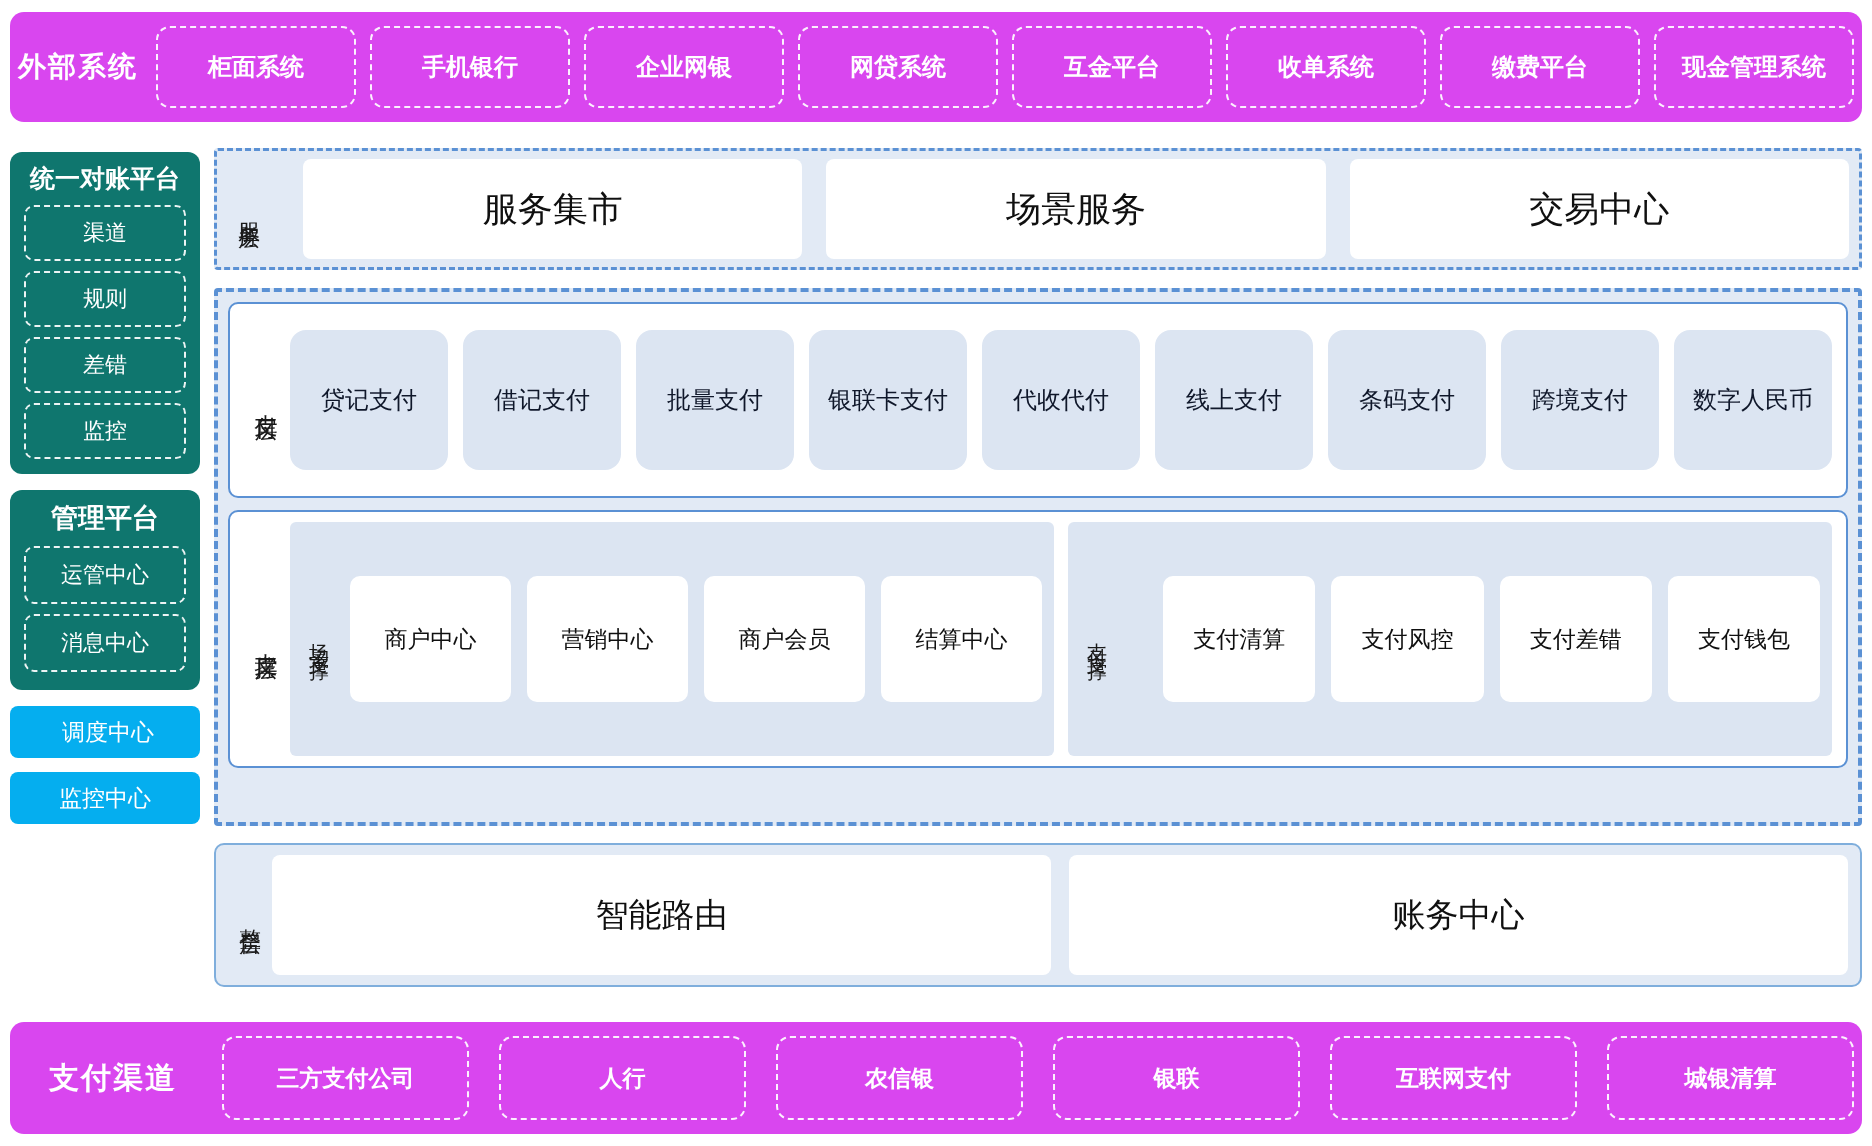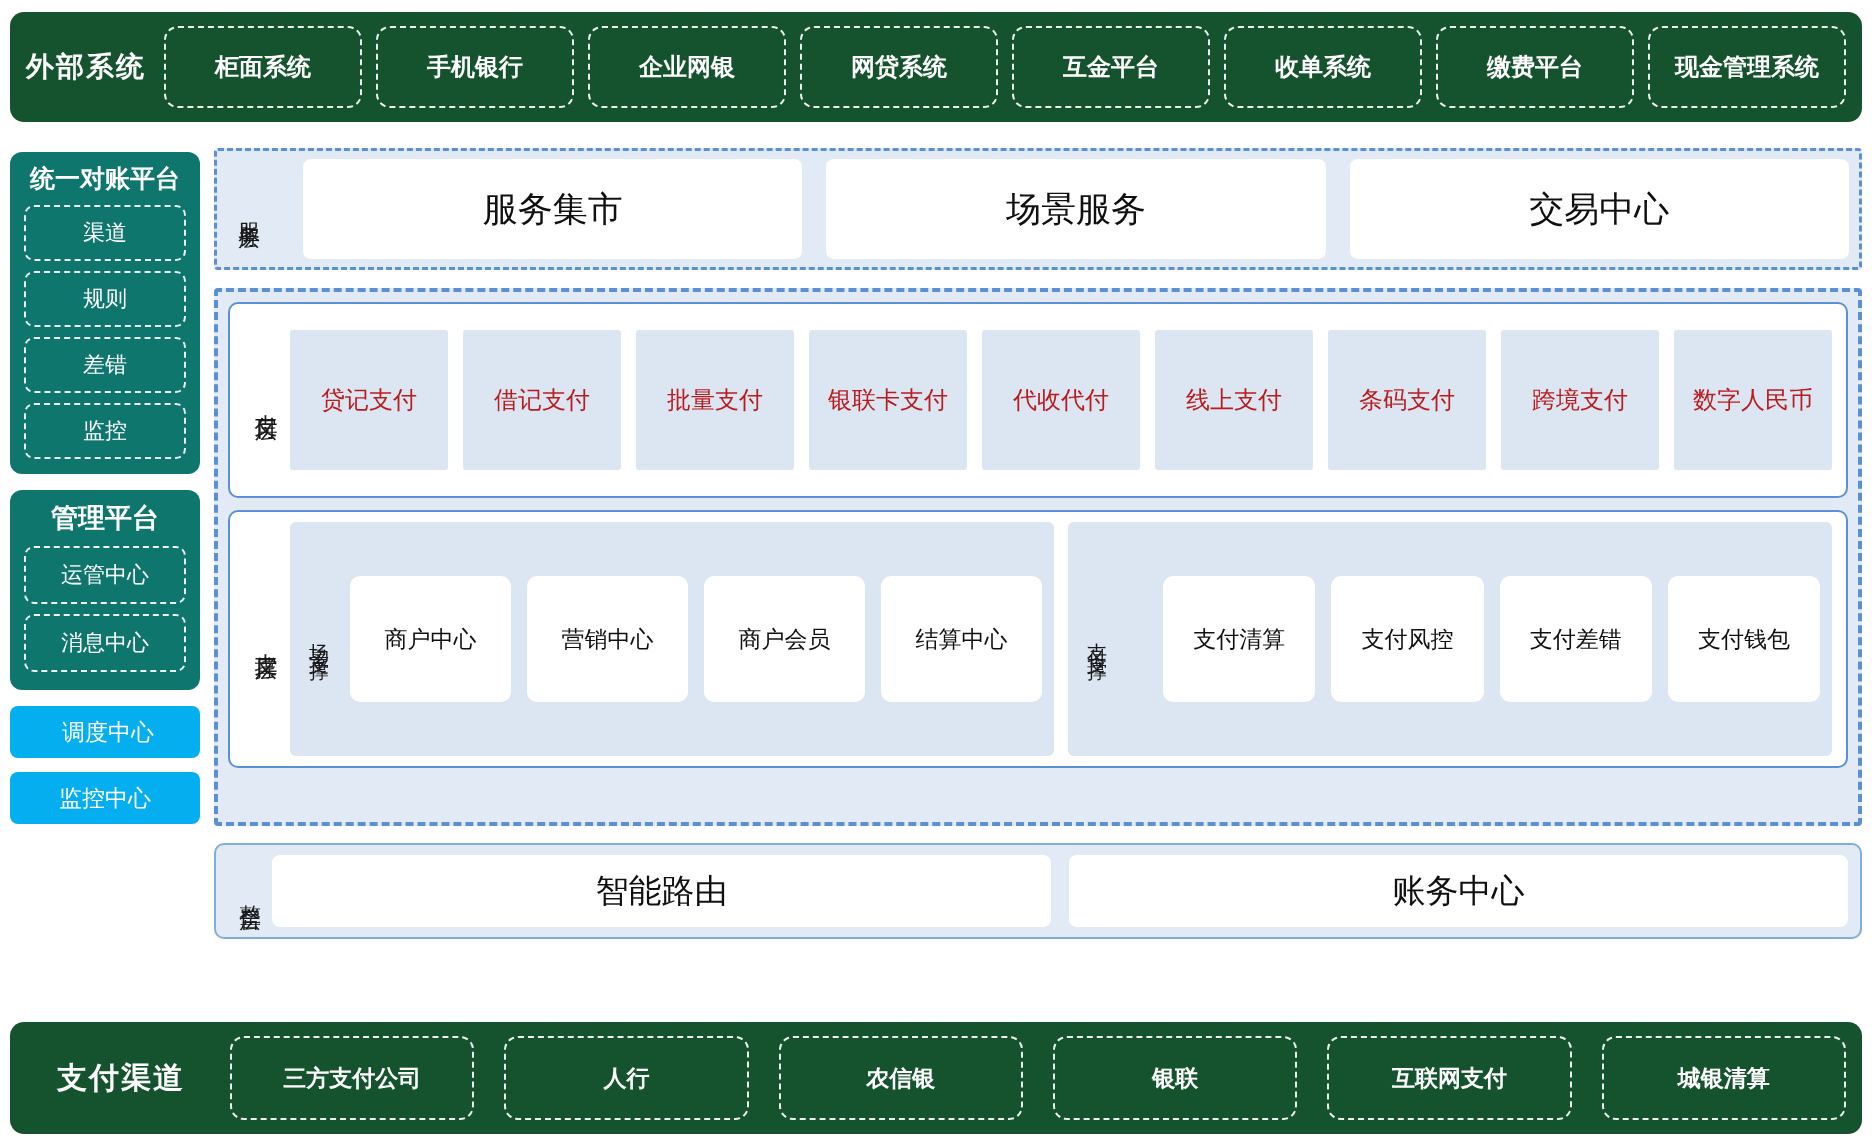--- a/index.html
+++ b/index.html
@@ -22,11 +22,11 @@
   
   .cyan-bar {
     position: absolute;
-    background: #14532d;
+    background: #d946ef;
     border-radius: 14px;
     display: flex;
     align-items: center;
-    padding: 0 16px;
+    padding: 0 8px;
   }
   .cyan-bar-title {
     color: #ffffff;

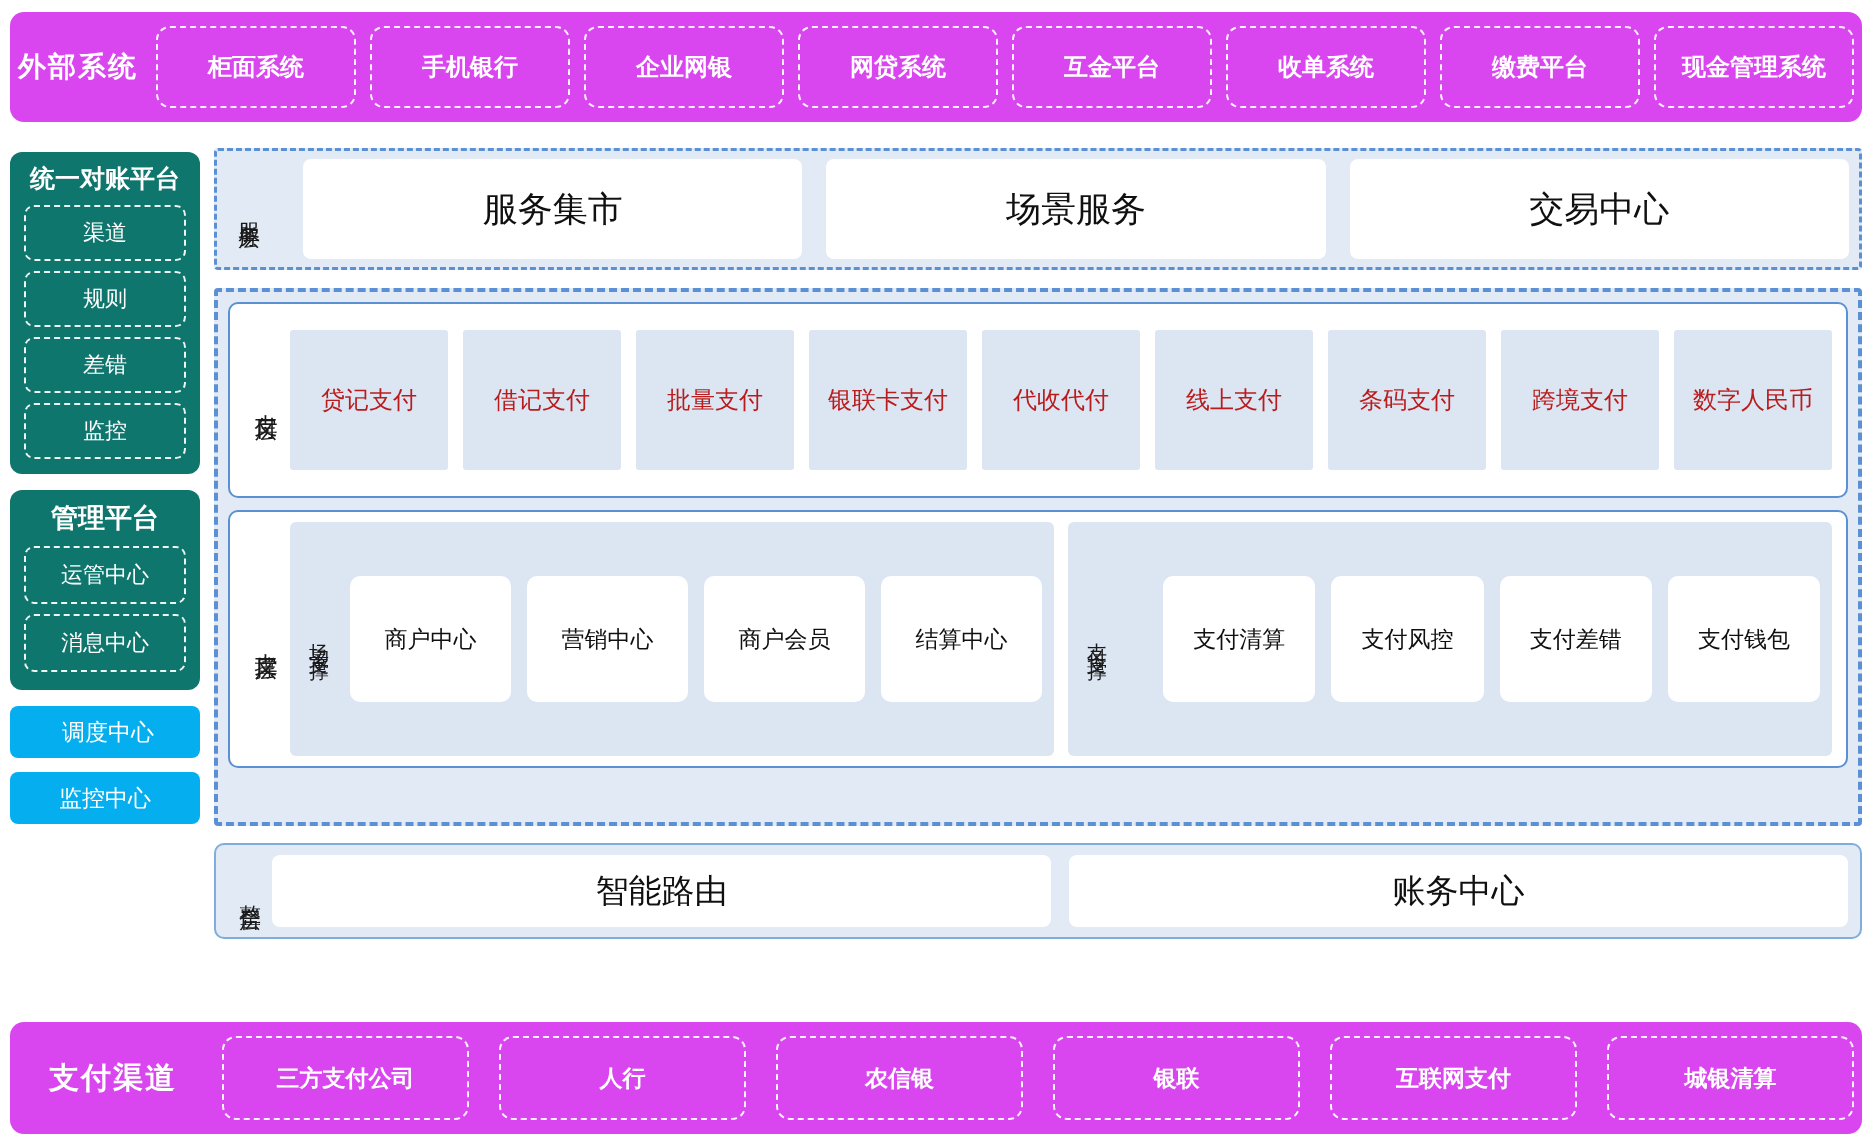--- a/index.html
+++ b/index.html
@@ -210,12 +210,12 @@
   .pay-tile {
     flex: 1 1 0;
     background: #DCE5F2;
-    border-radius: 3px;
+    border-radius: 16px;
     display: flex;
     align-items: center;
     justify-content: center;
     font-size: 24px;
-    color: #b91c1c;
+    color: #0f172a;
     white-space: nowrap;
   }
 

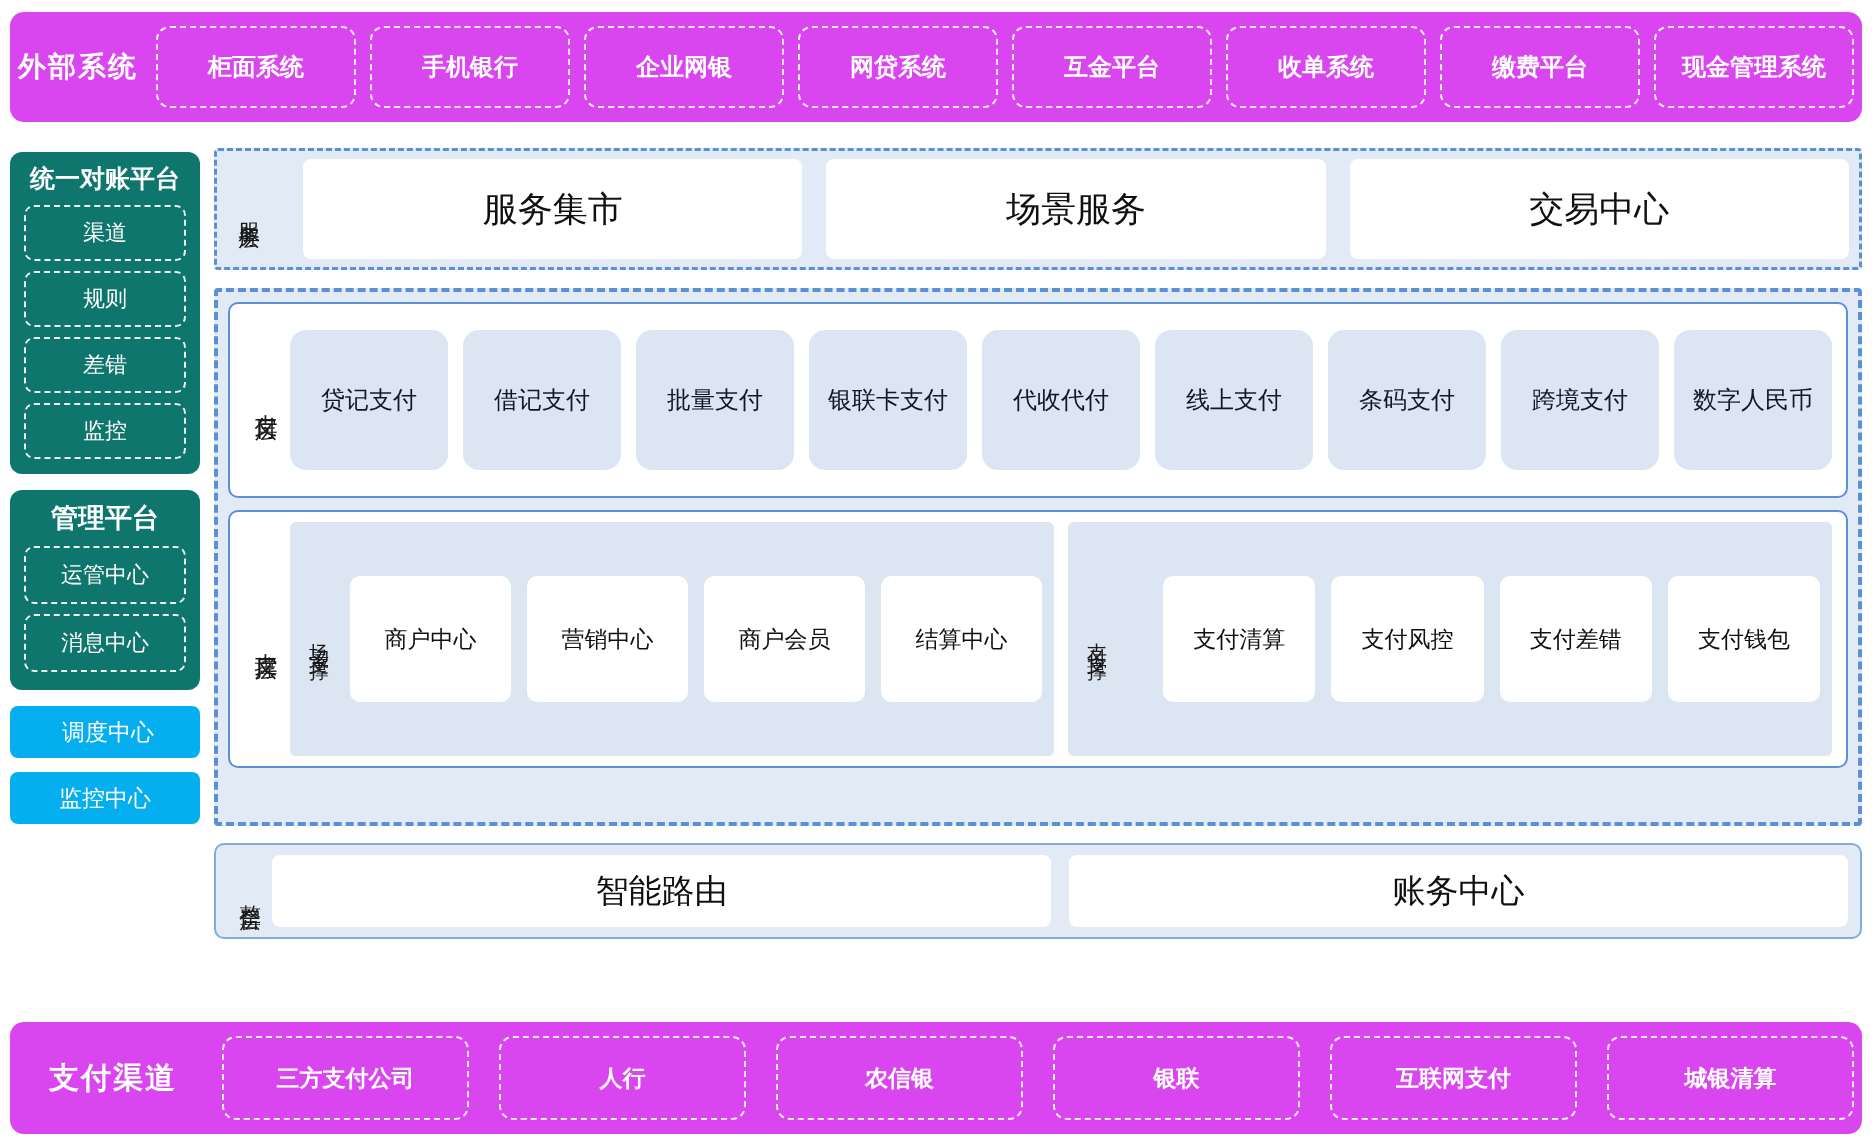--- a/index.html
+++ b/index.html
@@ -265,7 +265,7 @@
     left: 214px;
     top: 843px;
     width: 1648px;
-    height: 96px;
+    height: 144px;
     background: #E2EAF5;
     border: 2px solid #7FAEDC;
     border-radius: 10px;

